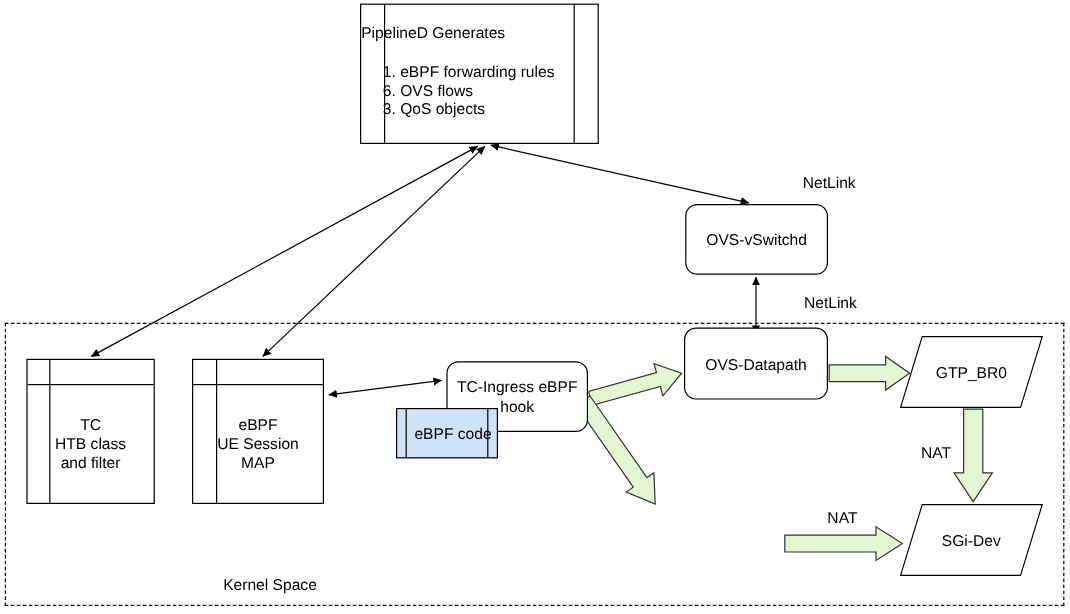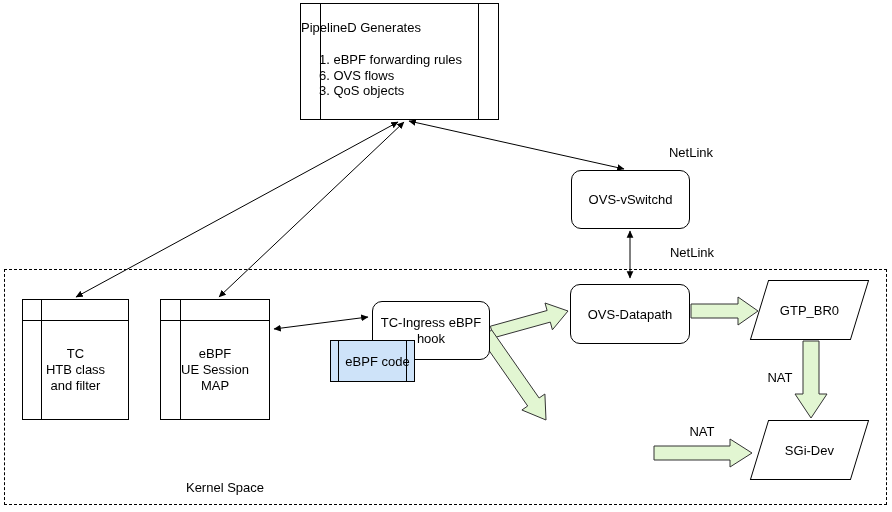--- a/index.html
+++ b/index.html
@@ -116,7 +116,7 @@
     <span>OVS-vSwitchd</span>
   </div>
 
-  <div class="box rounded flexc" style="left:570px; top:284px; width:120px; height:60px;">
+  <div class="box rounded flexc" style="left:570px; top:273px; width:120px; height:60px;">
     <span>OVS-Datapath</span>
   </div>
 

